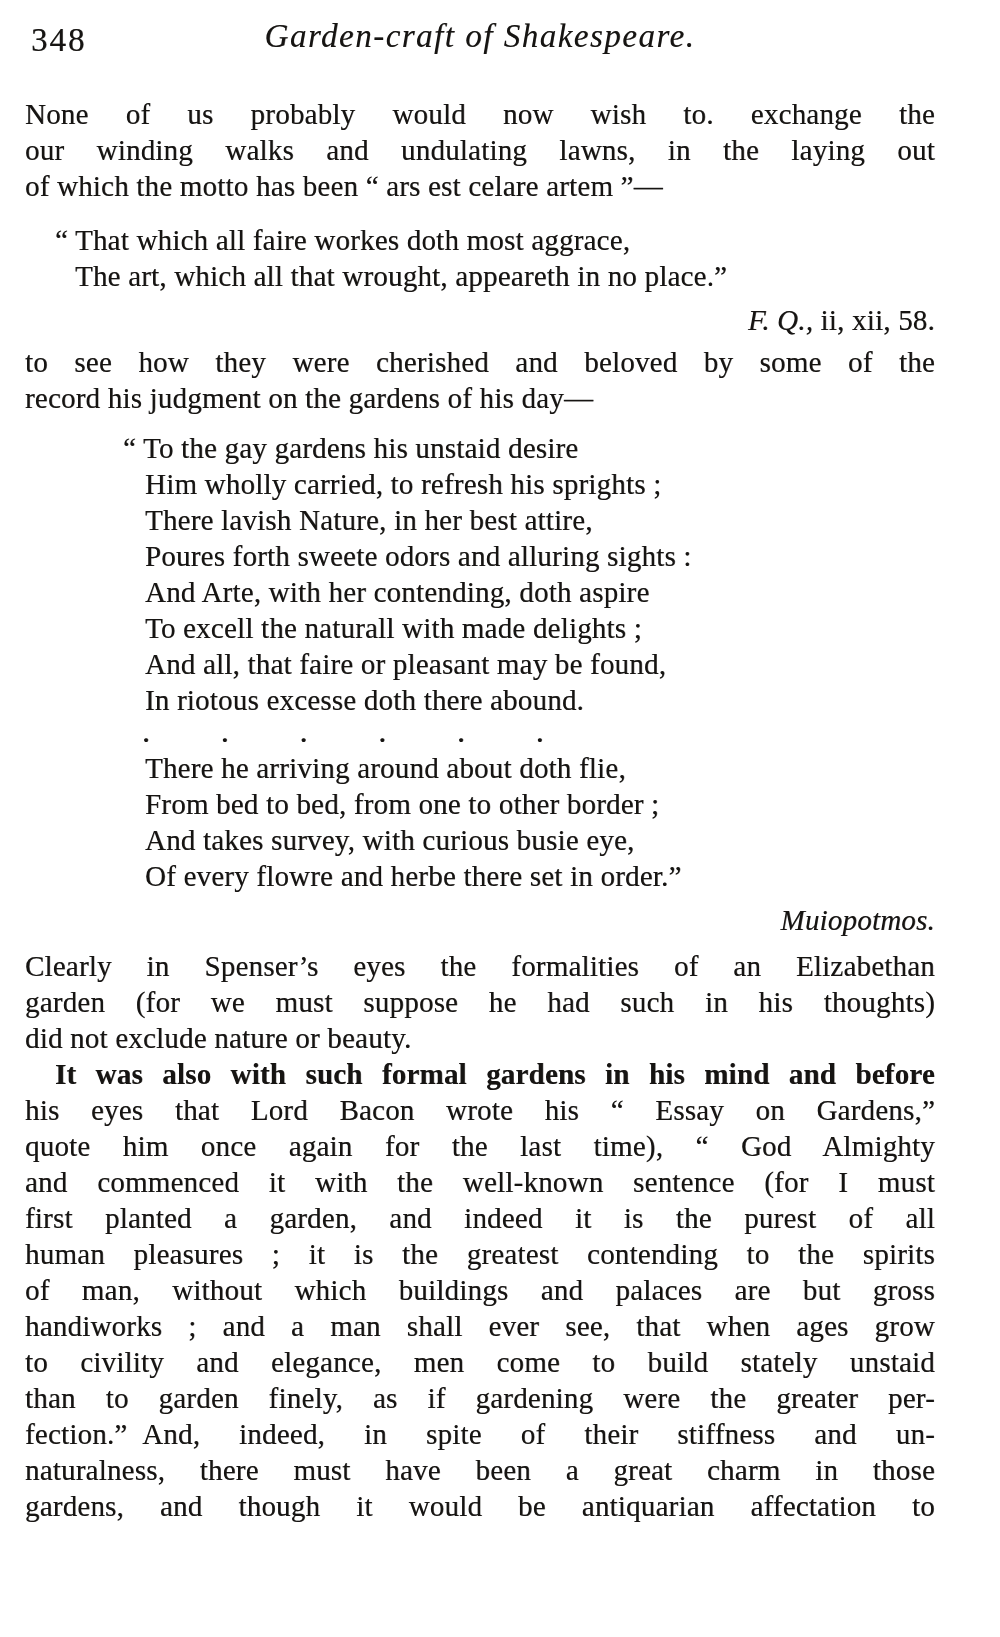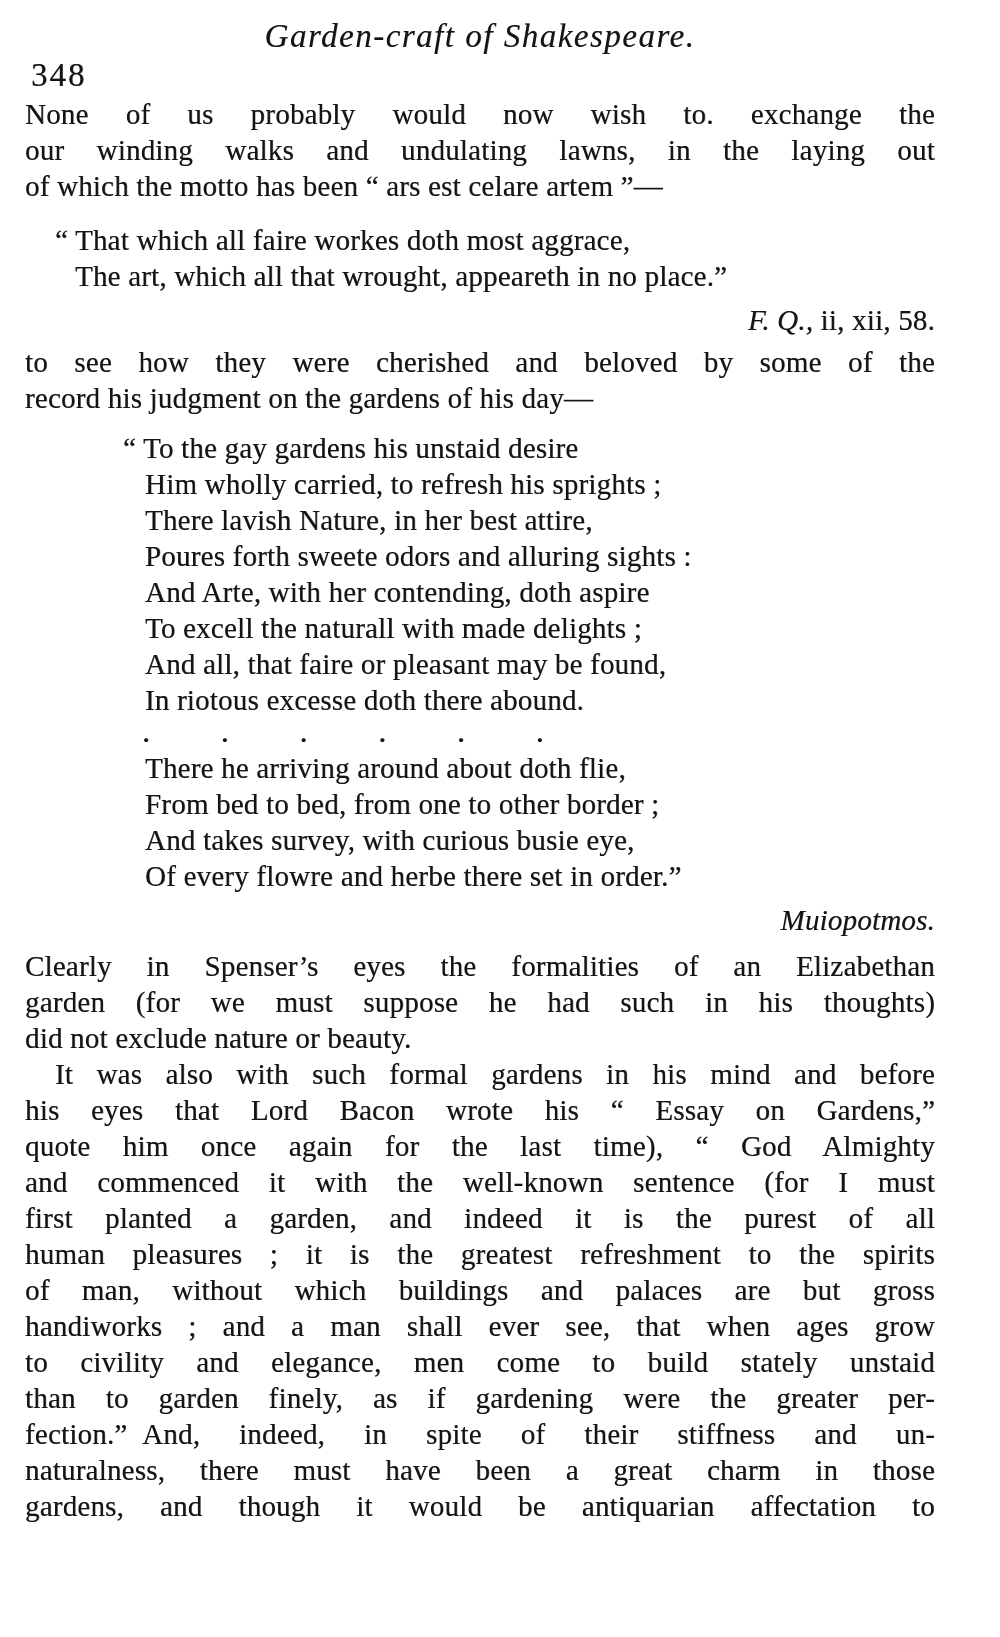--- a/index.html
+++ b/index.html
@@ -23,7 +23,7 @@
   .running-head { position: relative; height: 54px; }
   .folio {
     position: absolute; left: 6px; top: 10px;
-    font-size: 33px; letter-spacing: 2px; margin-top: 35px;
+    font-size: 33px; letter-spacing: 2px;
   }
   .title {
     display: block; text-align: center;

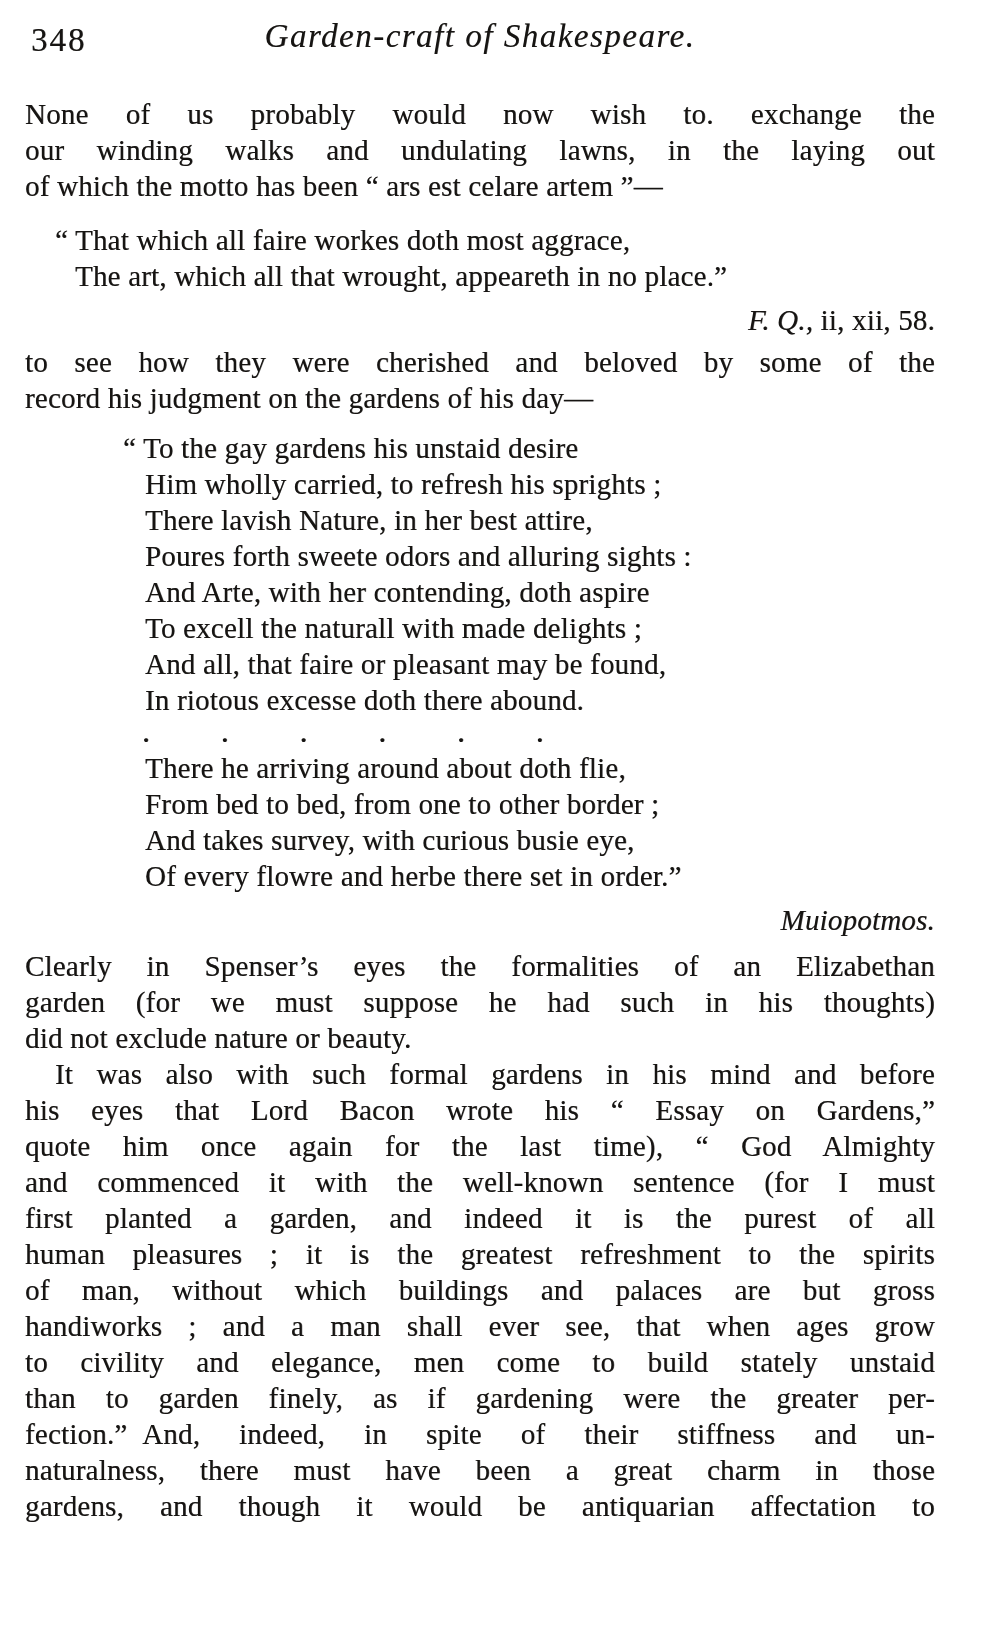--- a/index.html
+++ b/index.html
@@ -38,7 +38,7 @@
   .para .jl { text-align: justify; text-align-last: justify; }
   .para .jl:last-child { text-align-last: left; }
   .para.cont .jl:last-child { text-align-last: justify; }
-  .para.ind .jl:first-child { text-indent: 30px; }
+  .para.ind .jl:first-child { text-indent: 30px; font-weight: bold; }
 
   .para1 { margin-top: 30px; }
   .para2 { margin-top: 6px; }

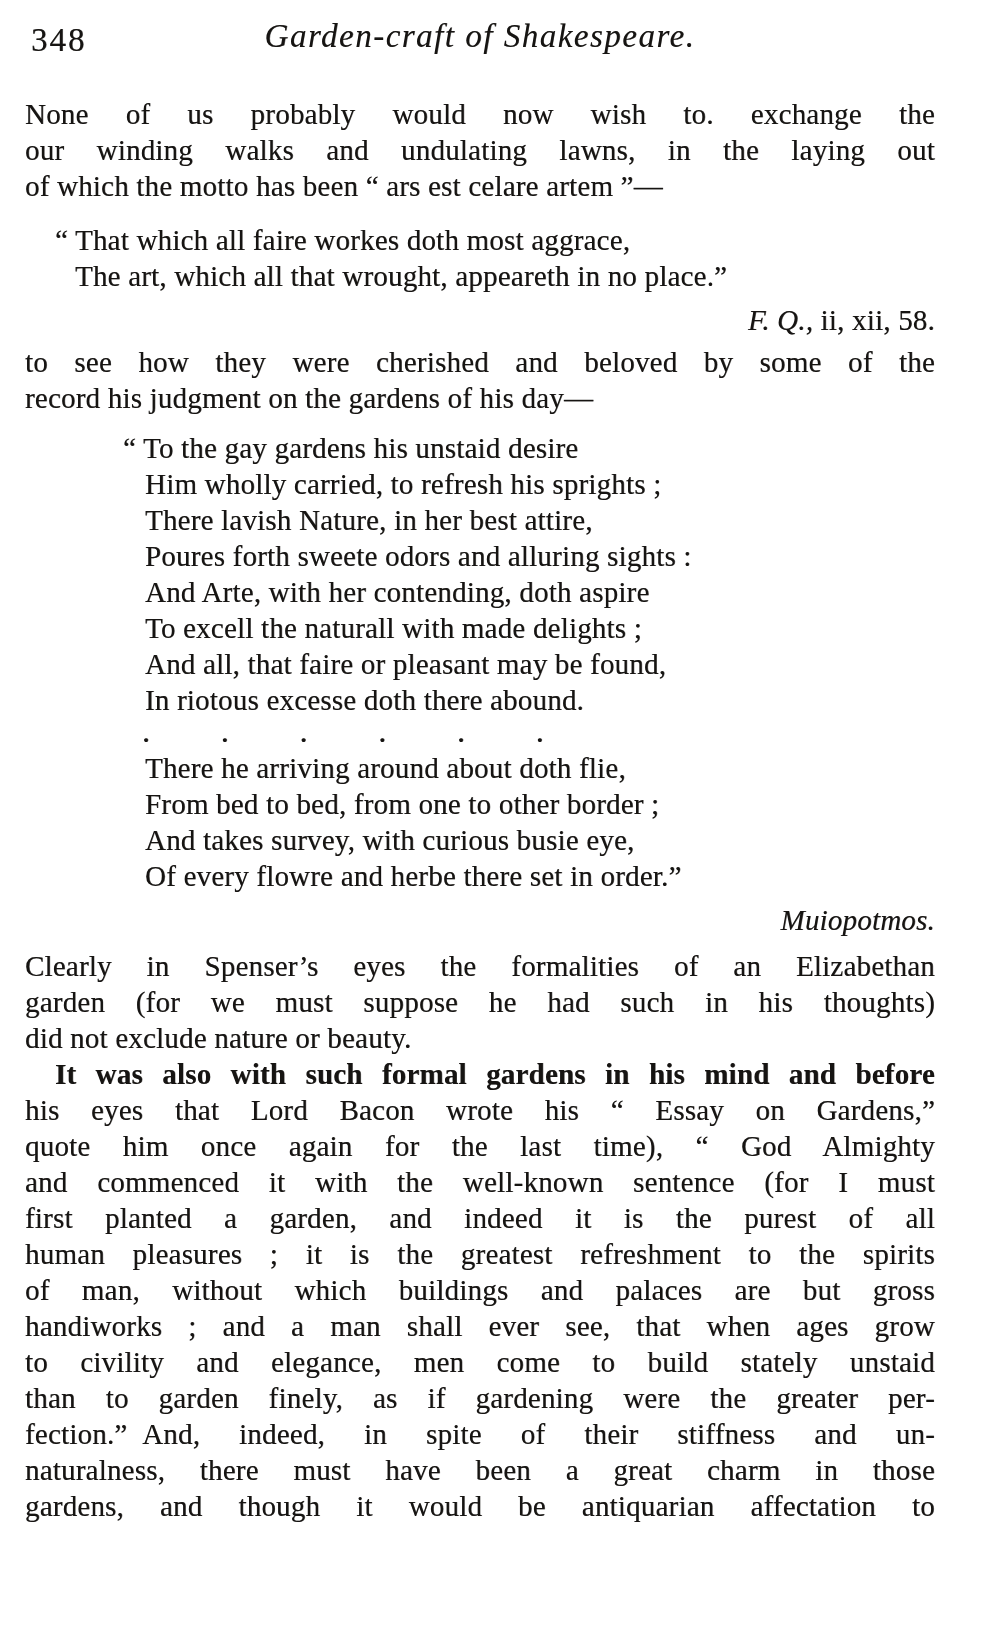--- a/index.html
+++ b/index.html
@@ -136,7 +136,7 @@
       <div class="jl">quote him once again for the last time), “ God Almighty</div>
       <div class="jl">and commenced it with the well-known sentence (for I must</div>
       <div class="jl">first planted a garden, and indeed it is the purest of all</div>
-      <div class="jl">human pleasures ; it is the greatest refreshment to the spirits</div>
+      <div class="jl">human pleasures ; it is the greatest contending to the spirits</div>
       <div class="jl">of man, without which buildings and palaces are but gross</div>
       <div class="jl">handiworks ; and a man shall ever see, that when ages grow</div>
       <div class="jl">to civility and elegance, men come to build stately unstaid</div>

